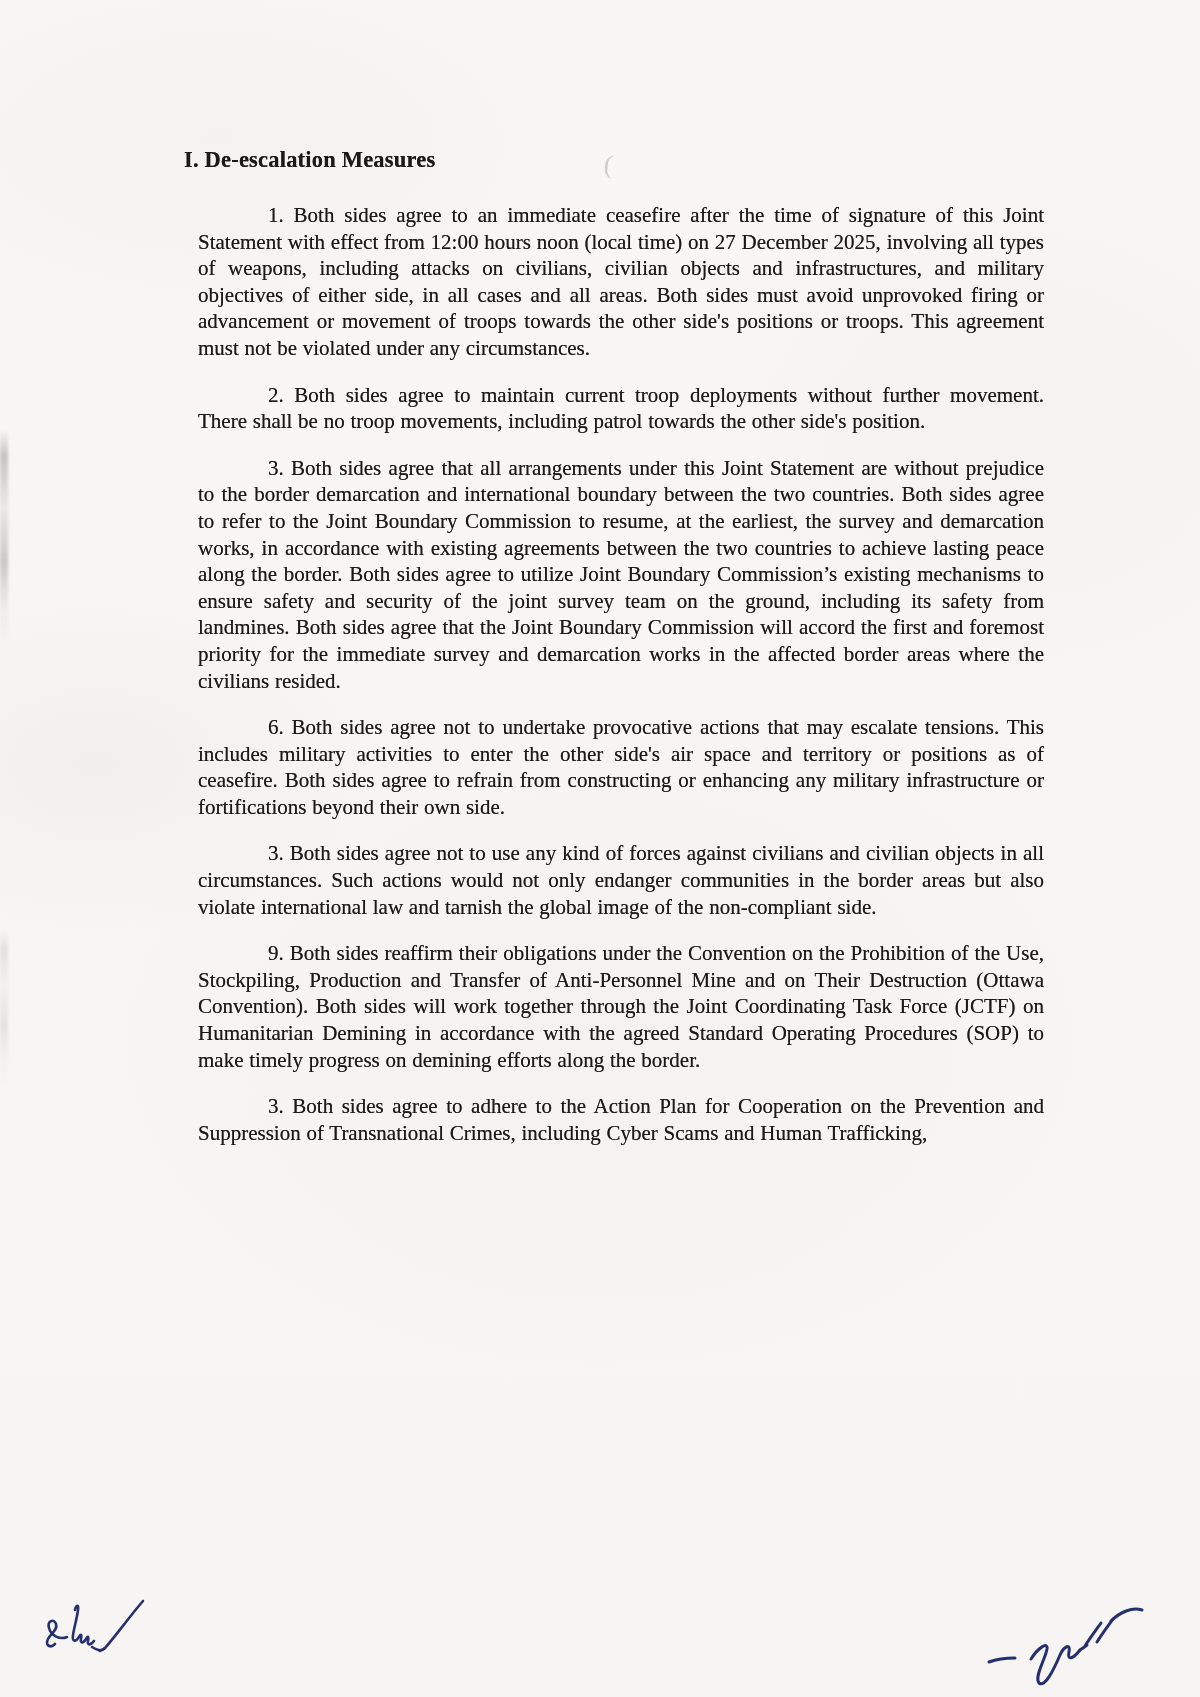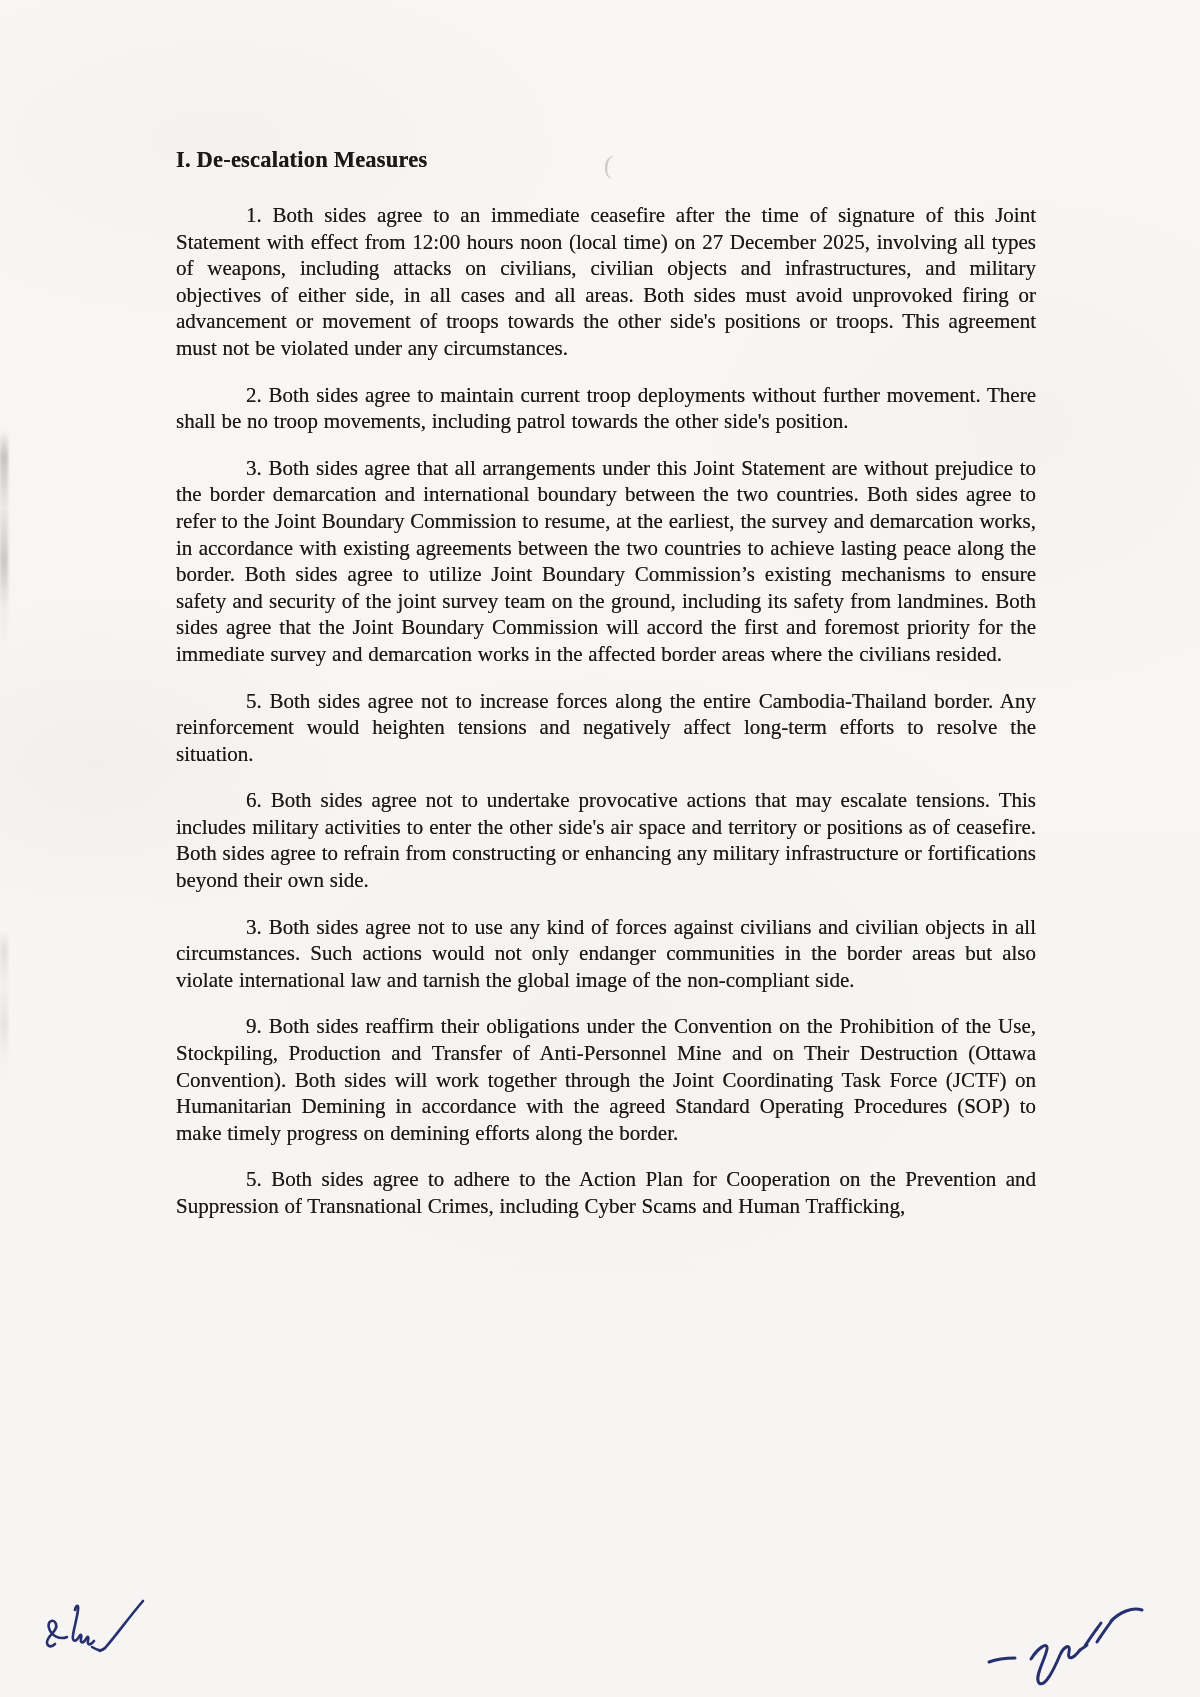--- a/index.html
+++ b/index.html
@@ -25,7 +25,7 @@
   }
   .textblock {
     position: absolute;
-    left: 176px;
+    left: 184px;
     top: 147px;
     width: 860px;
   }

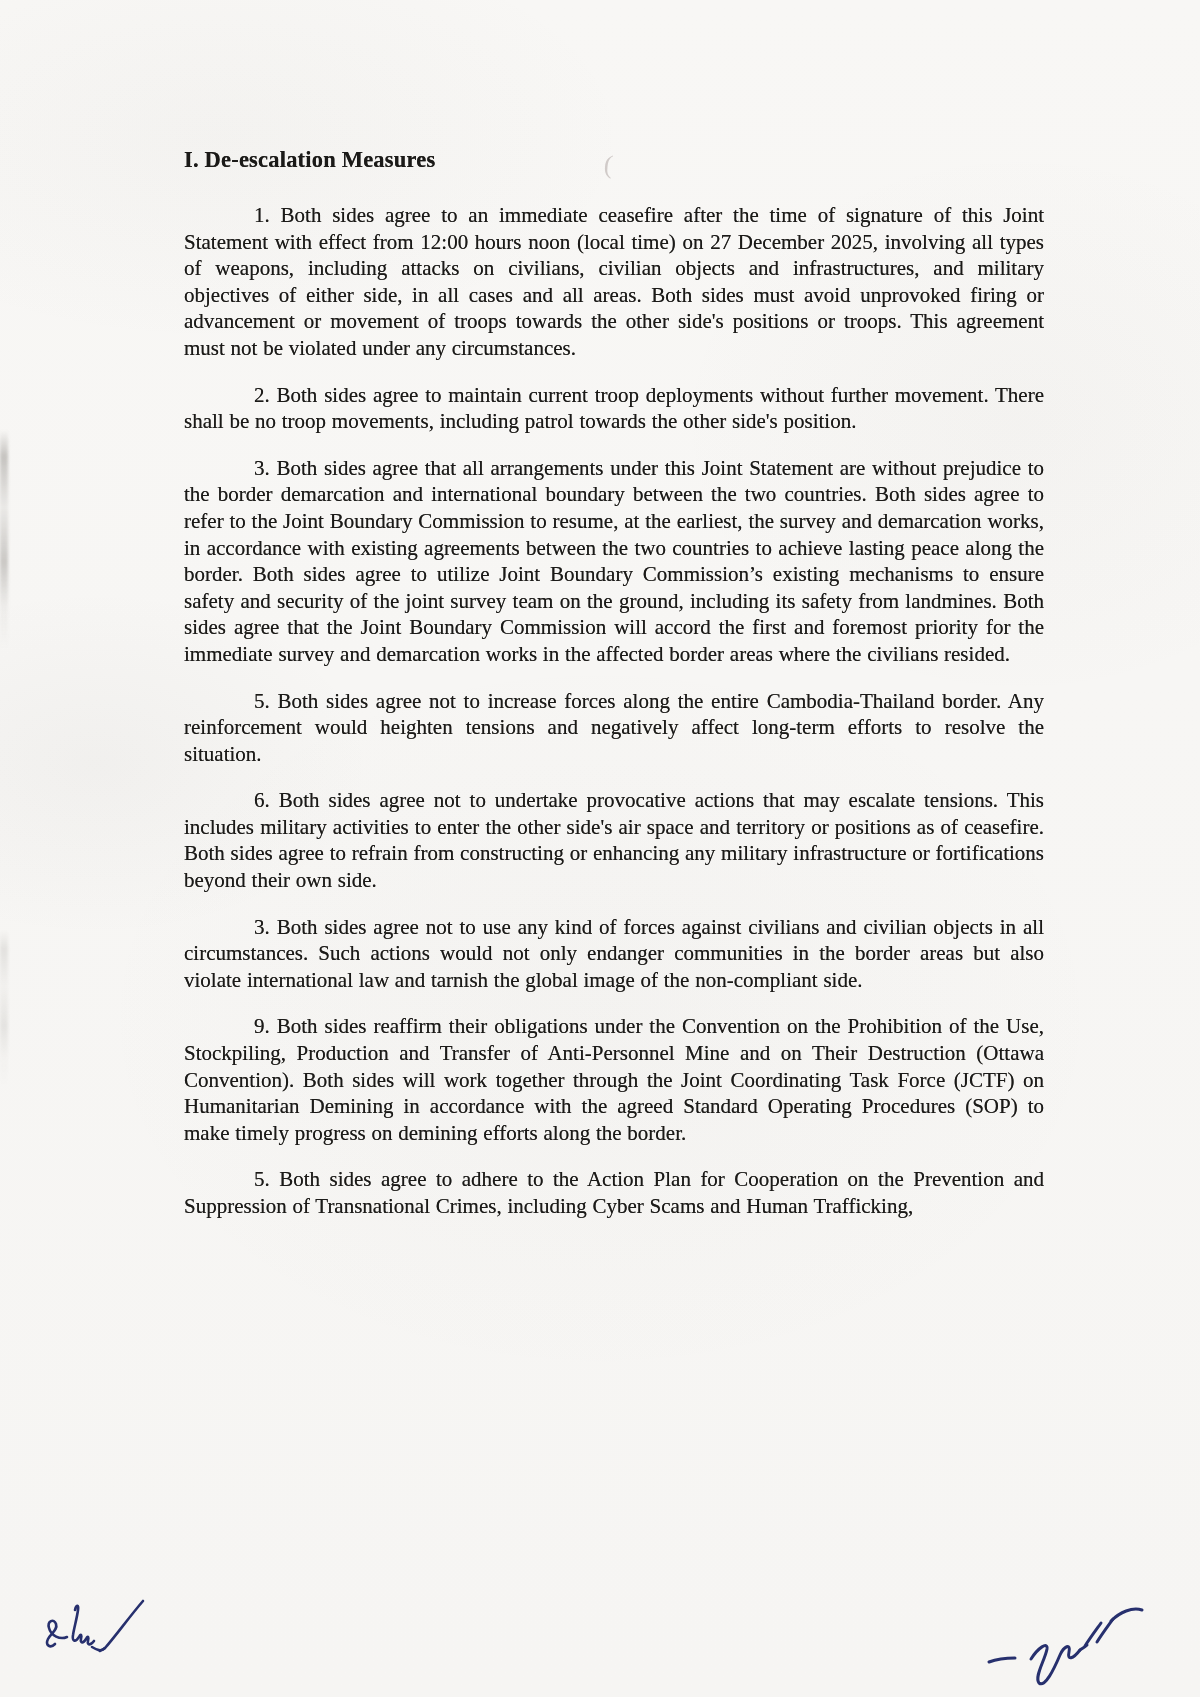--- a/index.html
+++ b/index.html
@@ -41,7 +41,7 @@
     line-height: 26.6px;
     text-align: justify;
     text-indent: 70px;
-    margin: 0 0 20px 0;
+    margin: 0 0 20px 14px;
     text-shadow: 0 0 0.6px rgba(25,24,22,0.7);
     word-spacing: 0.5px;
   }

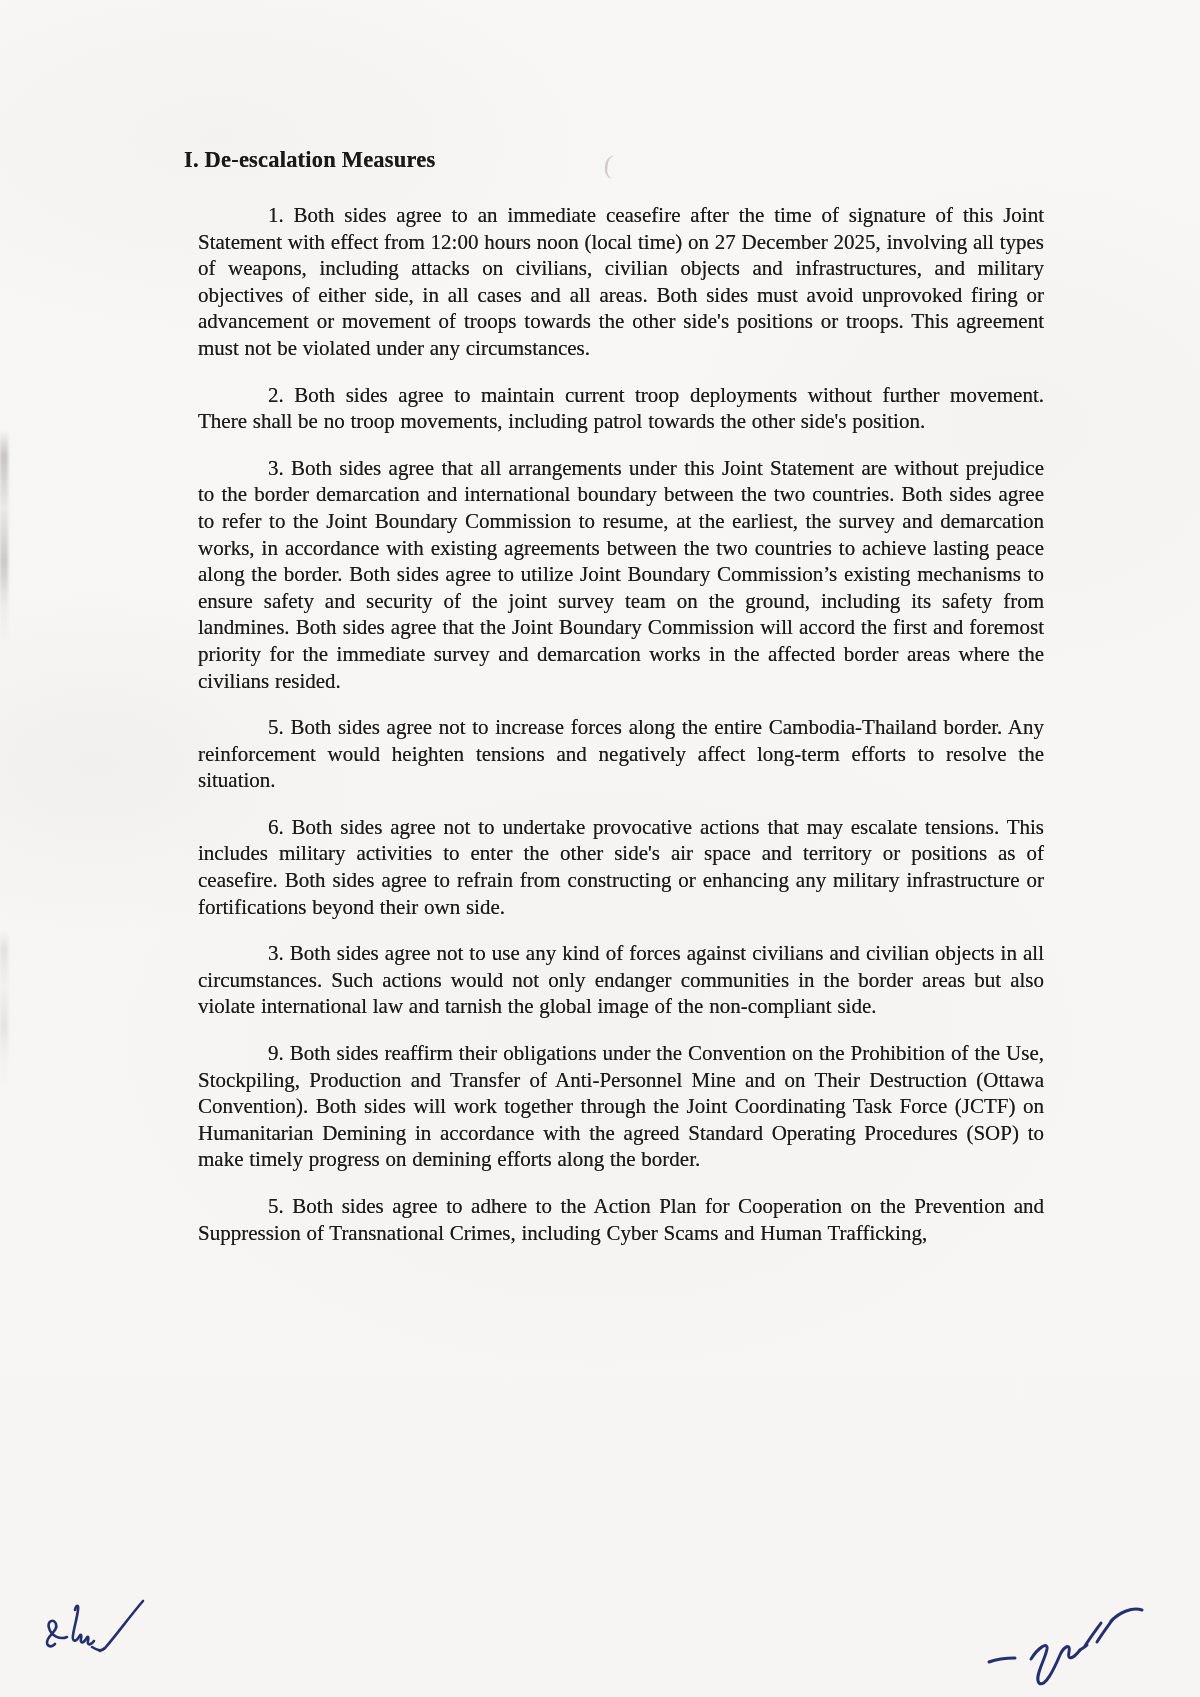--- a/index.html
+++ b/index.html
@@ -90,7 +90,6 @@
     <p class="para">1. Both sides agree to an immediate ceasefire after the time of signature of this Joint Statement with effect from 12:00 hours noon (local time) on 27 December 2025, involving all types of weapons, including attacks on civilians, civilian objects and infrastructures, and military objectives of either side, in all cases and all areas. Both sides must avoid unprovoked firing or advancement or movement of troops towards the other side's positions or troops. This agreement must not be violated under any circumstances.</p>
     <p class="para">2. Both sides agree to maintain current troop deployments without further movement. There shall be no troop movements, including patrol towards the other side's position.</p>
     <p class="para">3. Both sides agree that all arrangements under this Joint Statement are without prejudice to the border demarcation and international boundary between the two countries. Both sides agree to refer to the Joint Boundary Commission to resume, at the earliest, the survey and demarcation works, in accordance with existing agreements between the two countries to achieve lasting peace along the border. Both sides agree to utilize Joint Boundary Commission’s existing mechanisms to ensure safety and security of the joint survey team on the ground, including its safety from landmines. Both sides agree that the Joint Boundary Commission will accord the first and foremost priority for the immediate survey and demarcation works in the affected border areas where the civilians resided.</p>
-    <p class="para">5. Both sides agree not to increase forces along the entire Cambodia-Thailand border. Any reinforcement would heighten tensions and negatively affect long-term efforts to resolve the situation.</p>
     <p class="para">6. Both sides agree not to undertake provocative actions that may escalate tensions. This includes military activities to enter the other side's air space and territory or positions as of ceasefire. Both sides agree to refrain from constructing or enhancing any military infrastructure or fortifications beyond their own side.</p>
     <p class="para">3. Both sides agree not to use any kind of forces against civilians and civilian objects in all circumstances. Such actions would not only endanger communities in the border areas but also violate international law and tarnish the global image of the non-compliant side.</p>
     <p class="para">9. Both sides reaffirm their obligations under the Convention on the Prohibition of the Use, Stockpiling, Production and Transfer of Anti-Personnel Mine and on Their Destruction (Ottawa Convention). Both sides will work together through the Joint Coordinating Task Force (JCTF) on Humanitarian Demining in accordance with the agreed Standard Operating Procedures (SOP) to make timely progress on demining efforts along the border.</p>

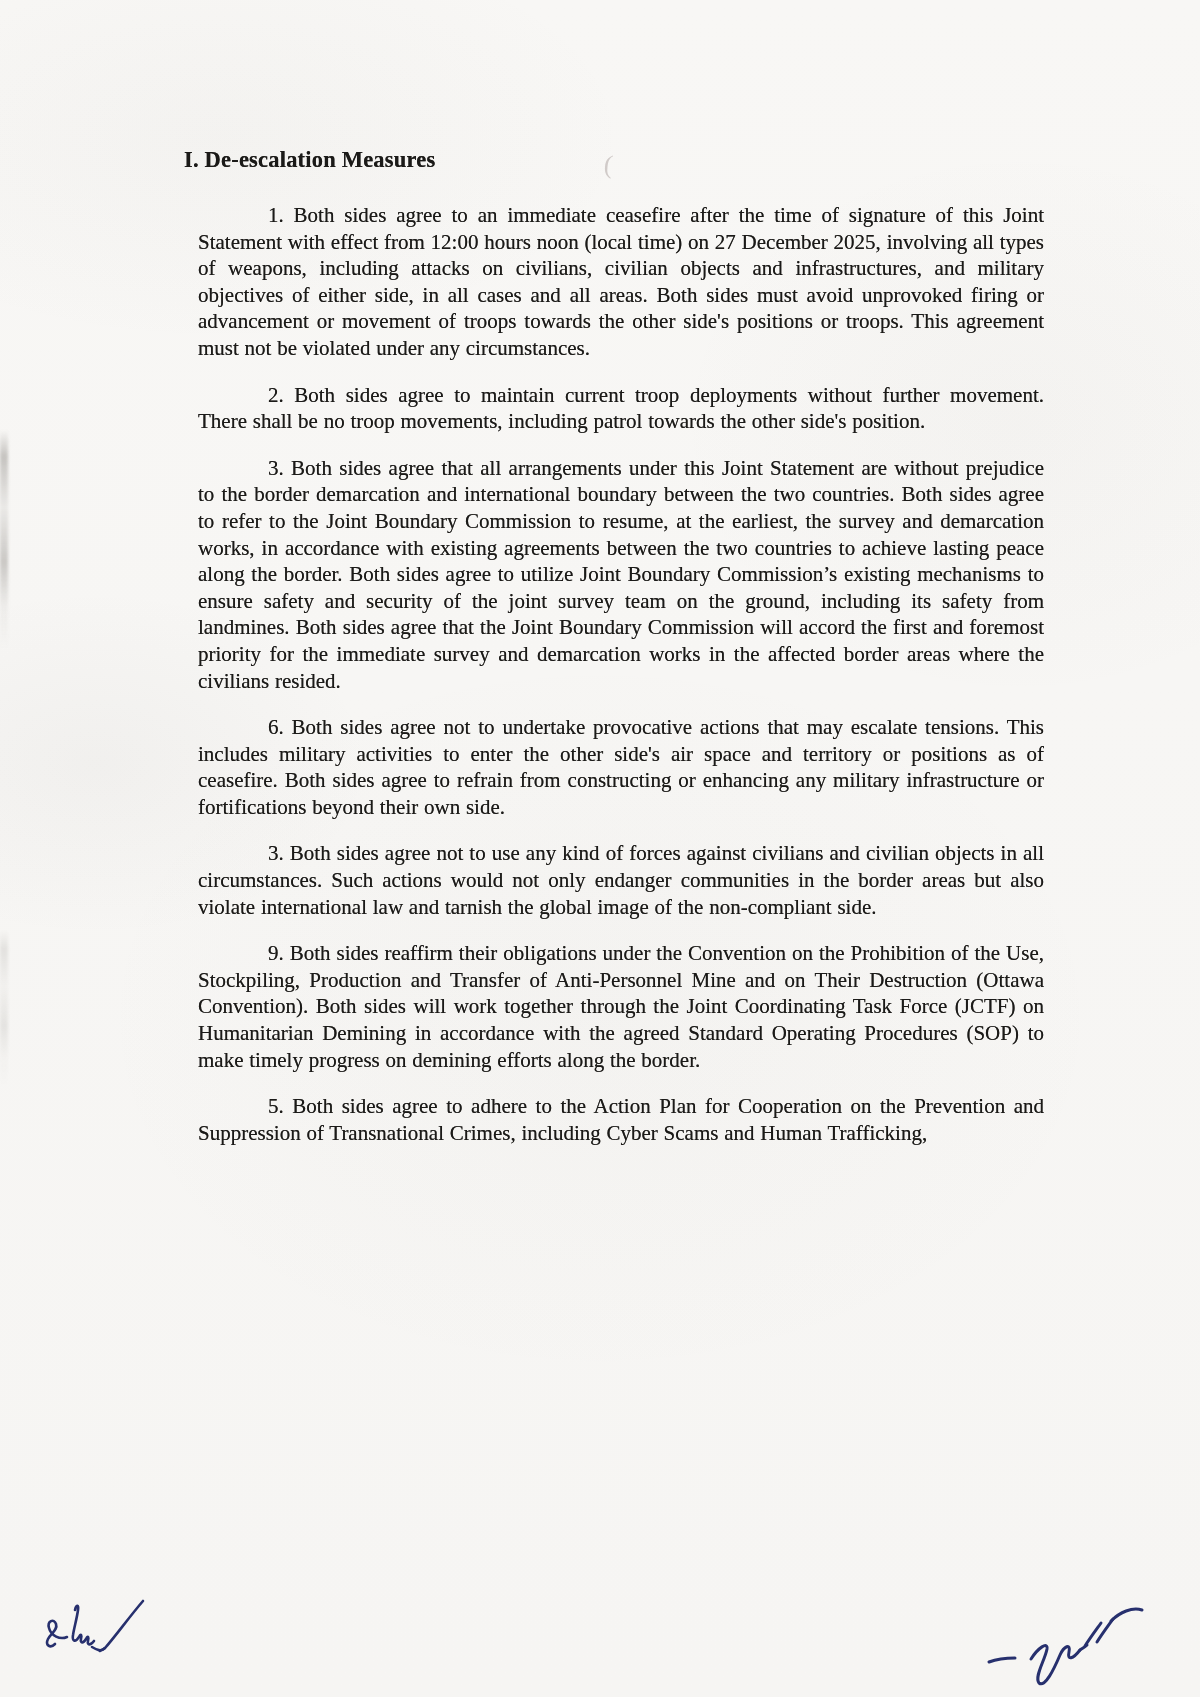--- a/index.html
+++ b/index.html
@@ -93,7 +93,7 @@
     <p class="para">6. Both sides agree not to undertake provocative actions that may escalate tensions. This includes military activities to enter the other side's air space and territory or positions as of ceasefire. Both sides agree to refrain from constructing or enhancing any military infrastructure or fortifications beyond their own side.</p>
     <p class="para">3. Both sides agree not to use any kind of forces against civilians and civilian objects in all circumstances. Such actions would not only endanger communities in the border areas but also violate international law and tarnish the global image of the non-compliant side.</p>
     <p class="para">9. Both sides reaffirm their obligations under the Convention on the Prohibition of the Use, Stockpiling, Production and Transfer of Anti-Personnel Mine and on Their Destruction (Ottawa Convention). Both sides will work together through the Joint Coordinating Task Force (JCTF) on Humanitarian Demining in accordance with the agreed Standard Operating Procedures (SOP) to make timely progress on demining efforts along the border.</p>
-    <p class="para">5. Both sides agree to adhere to the Action Plan for Cooperation on the Prevention and Suppression of Transnational Crimes, including Cyber Scams and Human Trafficking,</p>
+    <p class="para">3. Both sides agree to adhere to the Action Plan for Cooperation on the Prevention and Suppression of Transnational Crimes, including Cyber Scams and Human Trafficking,</p>
   </div>
 
   <div class="signature sig-left">

